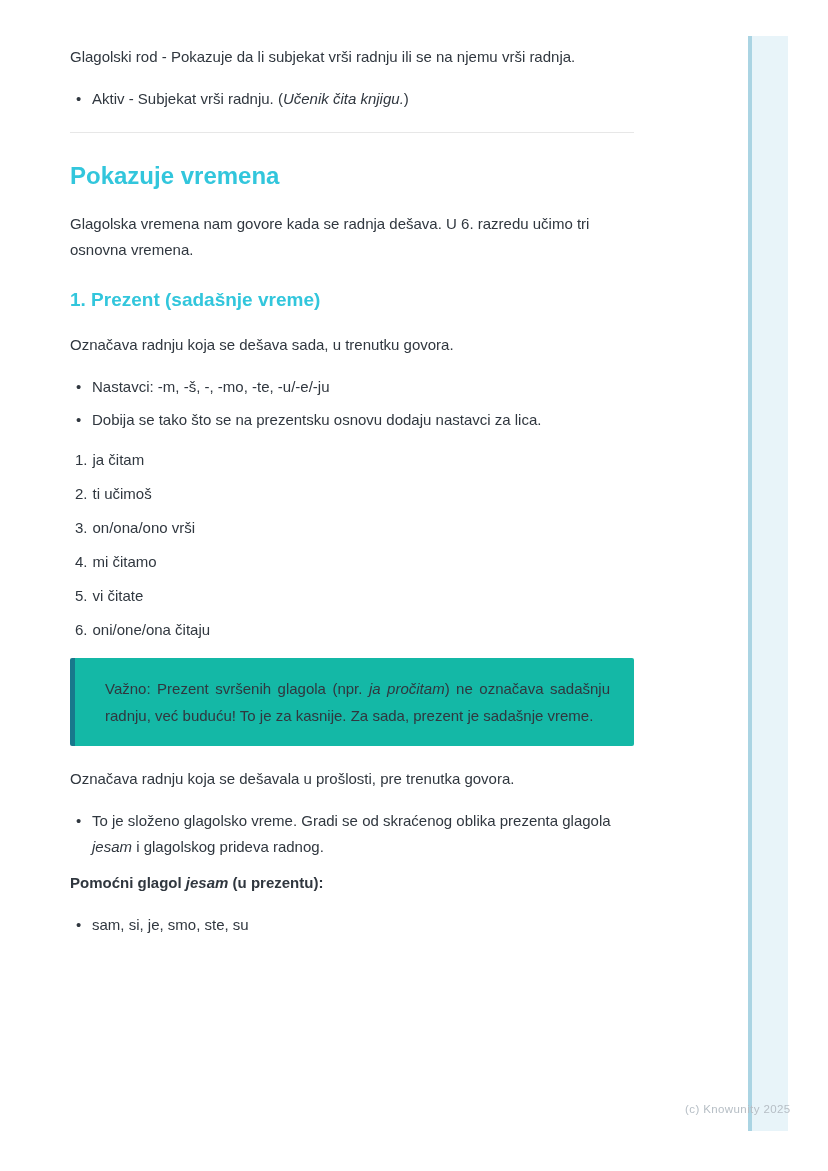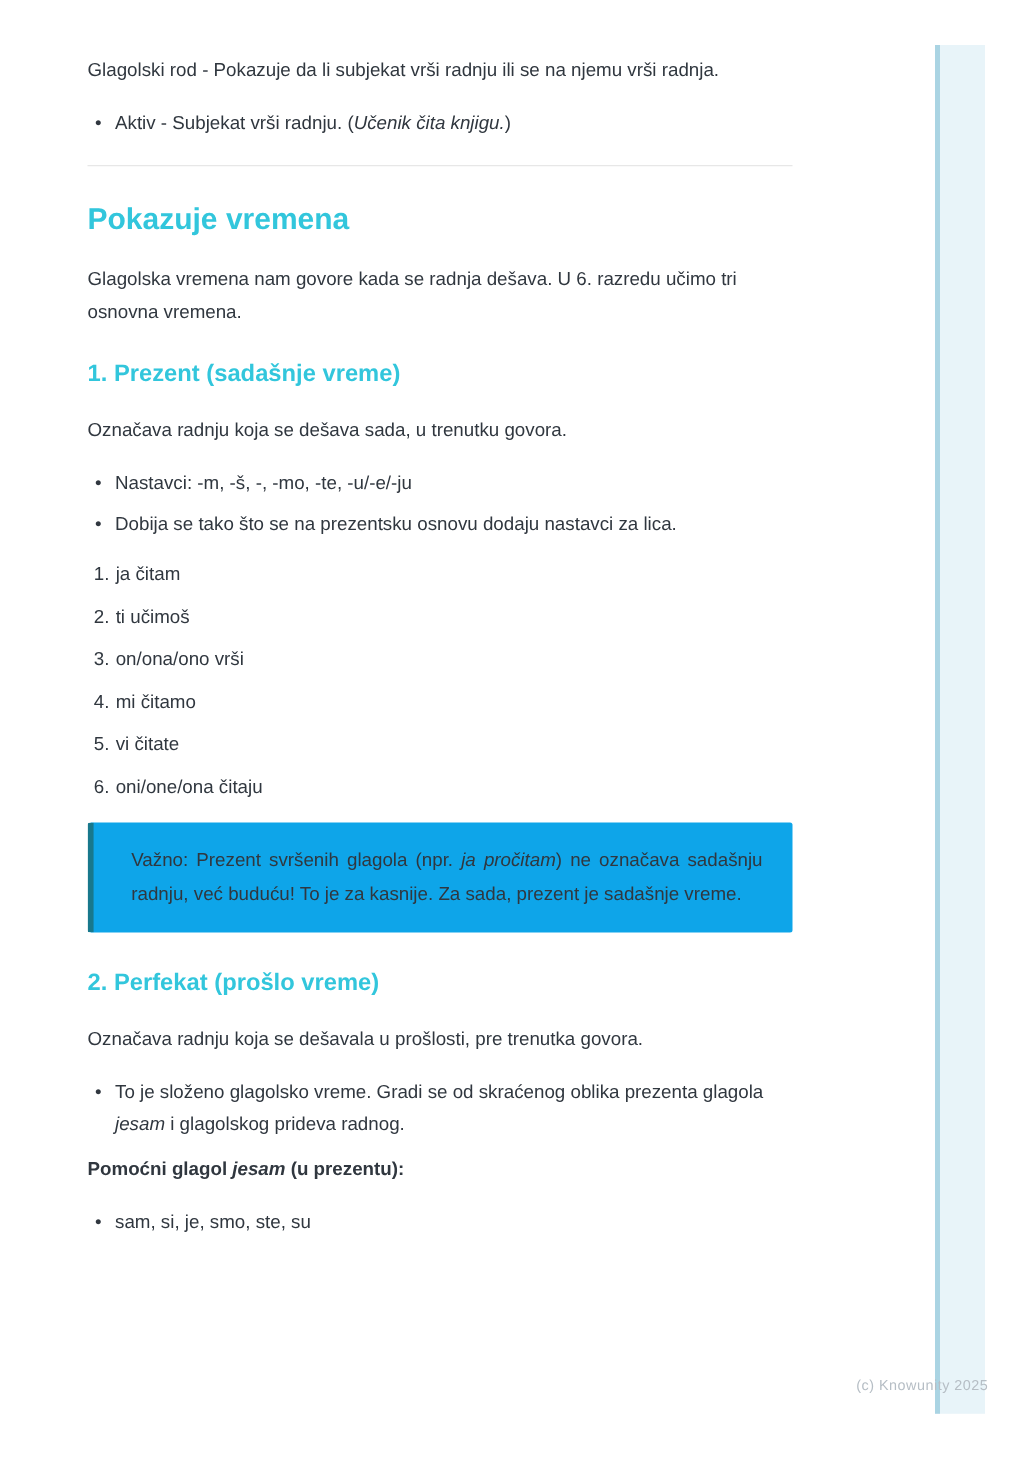--- a/index.html
+++ b/index.html
@@ -54,7 +54,7 @@
   ol.conjugation li .num { margin-right:5px; }
 
   .callout {
-    margin-top:15px; background:#0ea5e9; border-left:5px solid #18788c;
+    margin-top:15px; background:#14b8a6; border-left:5px solid #18788c;
     border-radius:2px; padding:17px 24px 17px 30px;
     font-size:15px; line-height:27px; text-align:justify;
   }

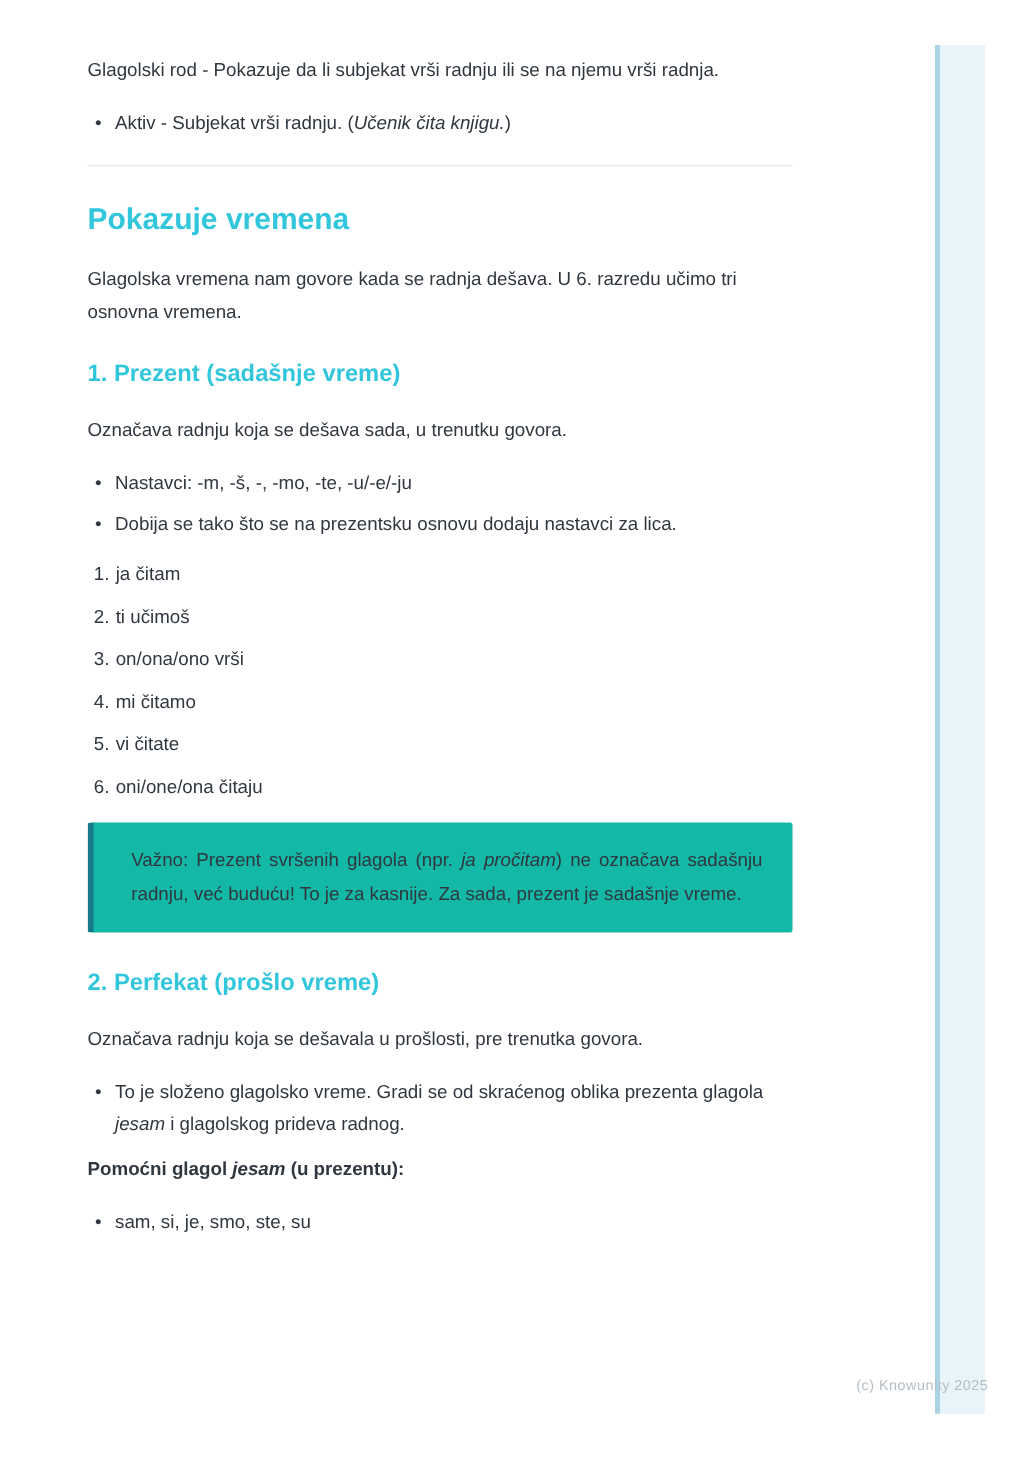--- a/index.html
+++ b/index.html
@@ -100,7 +100,6 @@
 
   <div class="callout"><strong>Važno</strong><span>: Prezent svršenih glagola (npr. </span><em>ja pročitam</em><span>) ne označava sadašnju radnju, već buduću! To je za kasnije. Za sada, prezent je sadašnje vreme.</span></div>
 
-  <h3 class="sub-title spaced">2. Perfekat (prošlo vreme)</h3>
 
   <p class="para"><span>Označava radnju koja se dešavala </span><strong>u prošlosti</strong><span>, pre trenutka govora.</span></p>
 

